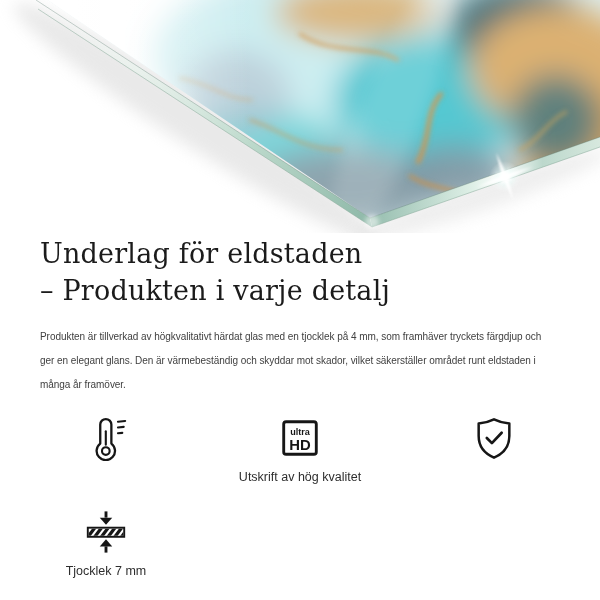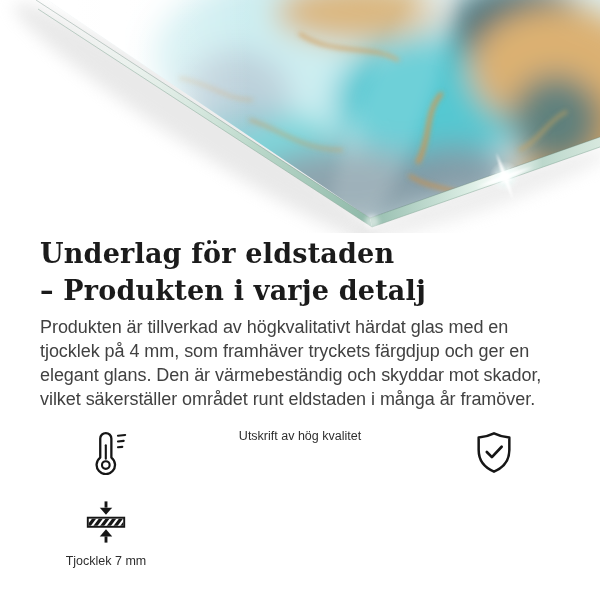--- a/index.html
+++ b/index.html
@@ -13,8 +13,8 @@
 
   
   .copy{padding:0 42px 0 40px;}
-  h1{margin:2px 0 6px 0;font-family:"DejaVu Serif","Liberation Serif",serif;
-     font-weight:700;font-size:27px;line-height:37px;color:#1b1b1b;letter-spacing:.2px;}
+  h1{margin:2px 0 16px 0;font-family:"DejaVu Serif","Liberation Serif",serif;
+     font-weight:400;font-size:27px;line-height:37px;color:#1b1b1b;letter-spacing:.2px;}
   .para{margin:0;max-width:528px;font-size:18px;line-height:24px;color:#414141;letter-spacing:-.05px;}
 
   

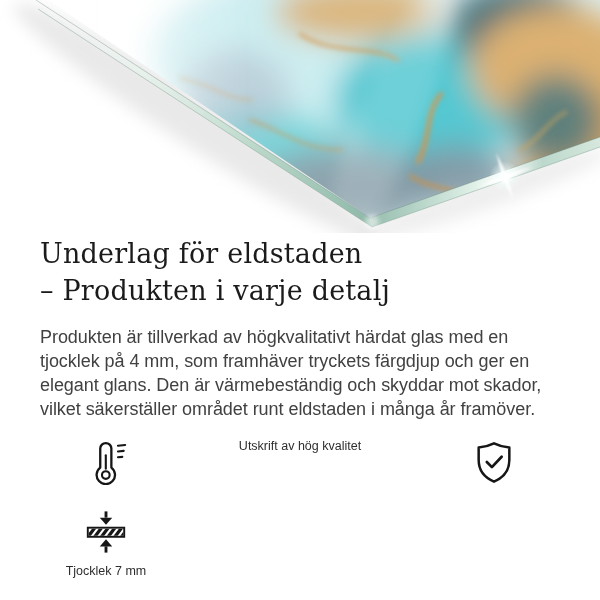--- a/index.html
+++ b/index.html
@@ -15,7 +15,7 @@
   .copy{padding:0 42px 0 40px;}
   h1{margin:2px 0 16px 0;font-family:"DejaVu Serif","Liberation Serif",serif;
      font-weight:400;font-size:27px;line-height:37px;color:#1b1b1b;letter-spacing:.2px;}
-  .para{margin:0;max-width:528px;font-size:18px;line-height:24px;color:#414141;letter-spacing:-.05px;}
+  .para{margin:0;max-width:528px;font-size:10px;line-height:24px;color:#414141;letter-spacing:-.05px;}
 
   
   .features{margin:18px 0 0 9px;width:582px;display:grid;

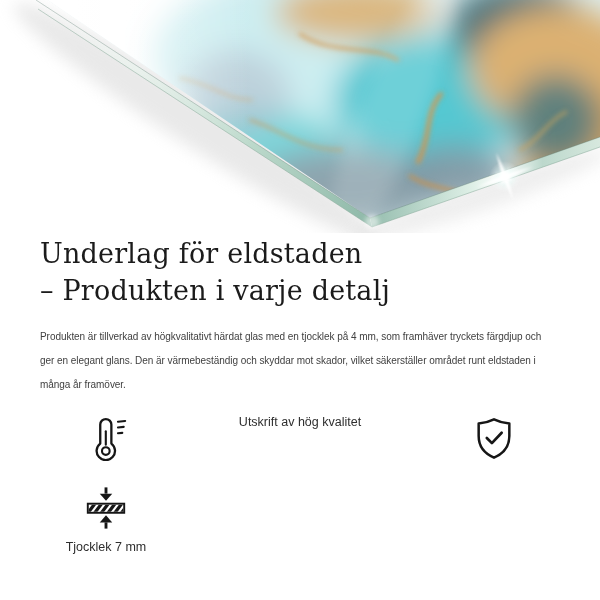--- a/index.html
+++ b/index.html
@@ -155,6 +155,13 @@
     </div>
 
     <div class="feature">
+      <span class="ic">
+        <svg width="46" height="46" viewBox="0 0 48 48">
+          <rect x="7" y="7" width="34" height="34" rx="2.5" class="icsvg" style="stroke-width:3"></rect>
+          <text x="24" y="20.5" text-anchor="middle" font-size="9.5" class="hdtext">ultra</text>
+          <text x="24" y="36" text-anchor="middle" font-size="15.5" class="hdtext">HD</text>
+        </svg>
+      </span>
       <span class="lbl">Utskrift av hög kvalitet</span>
     </div>
 

